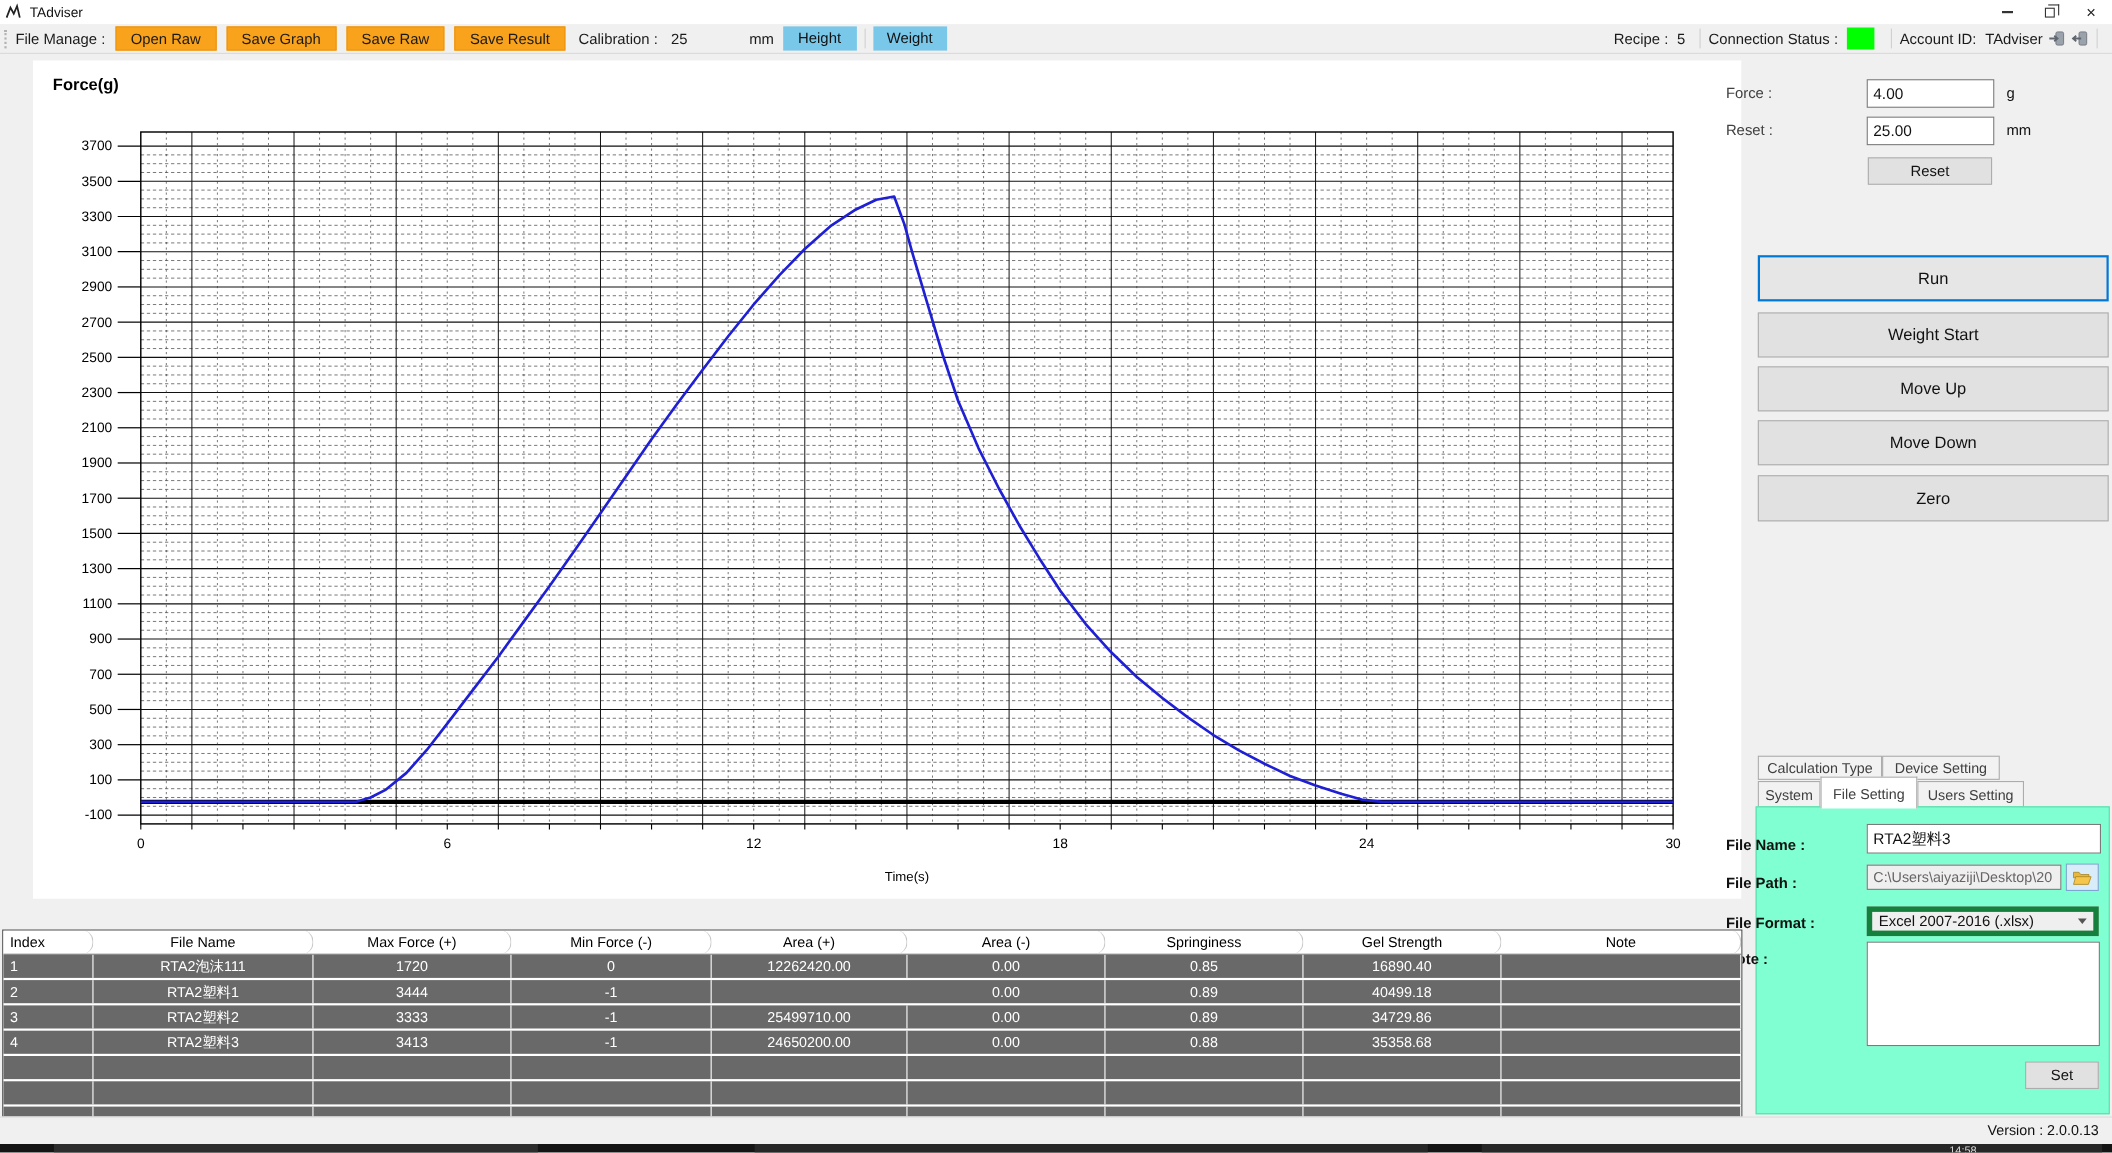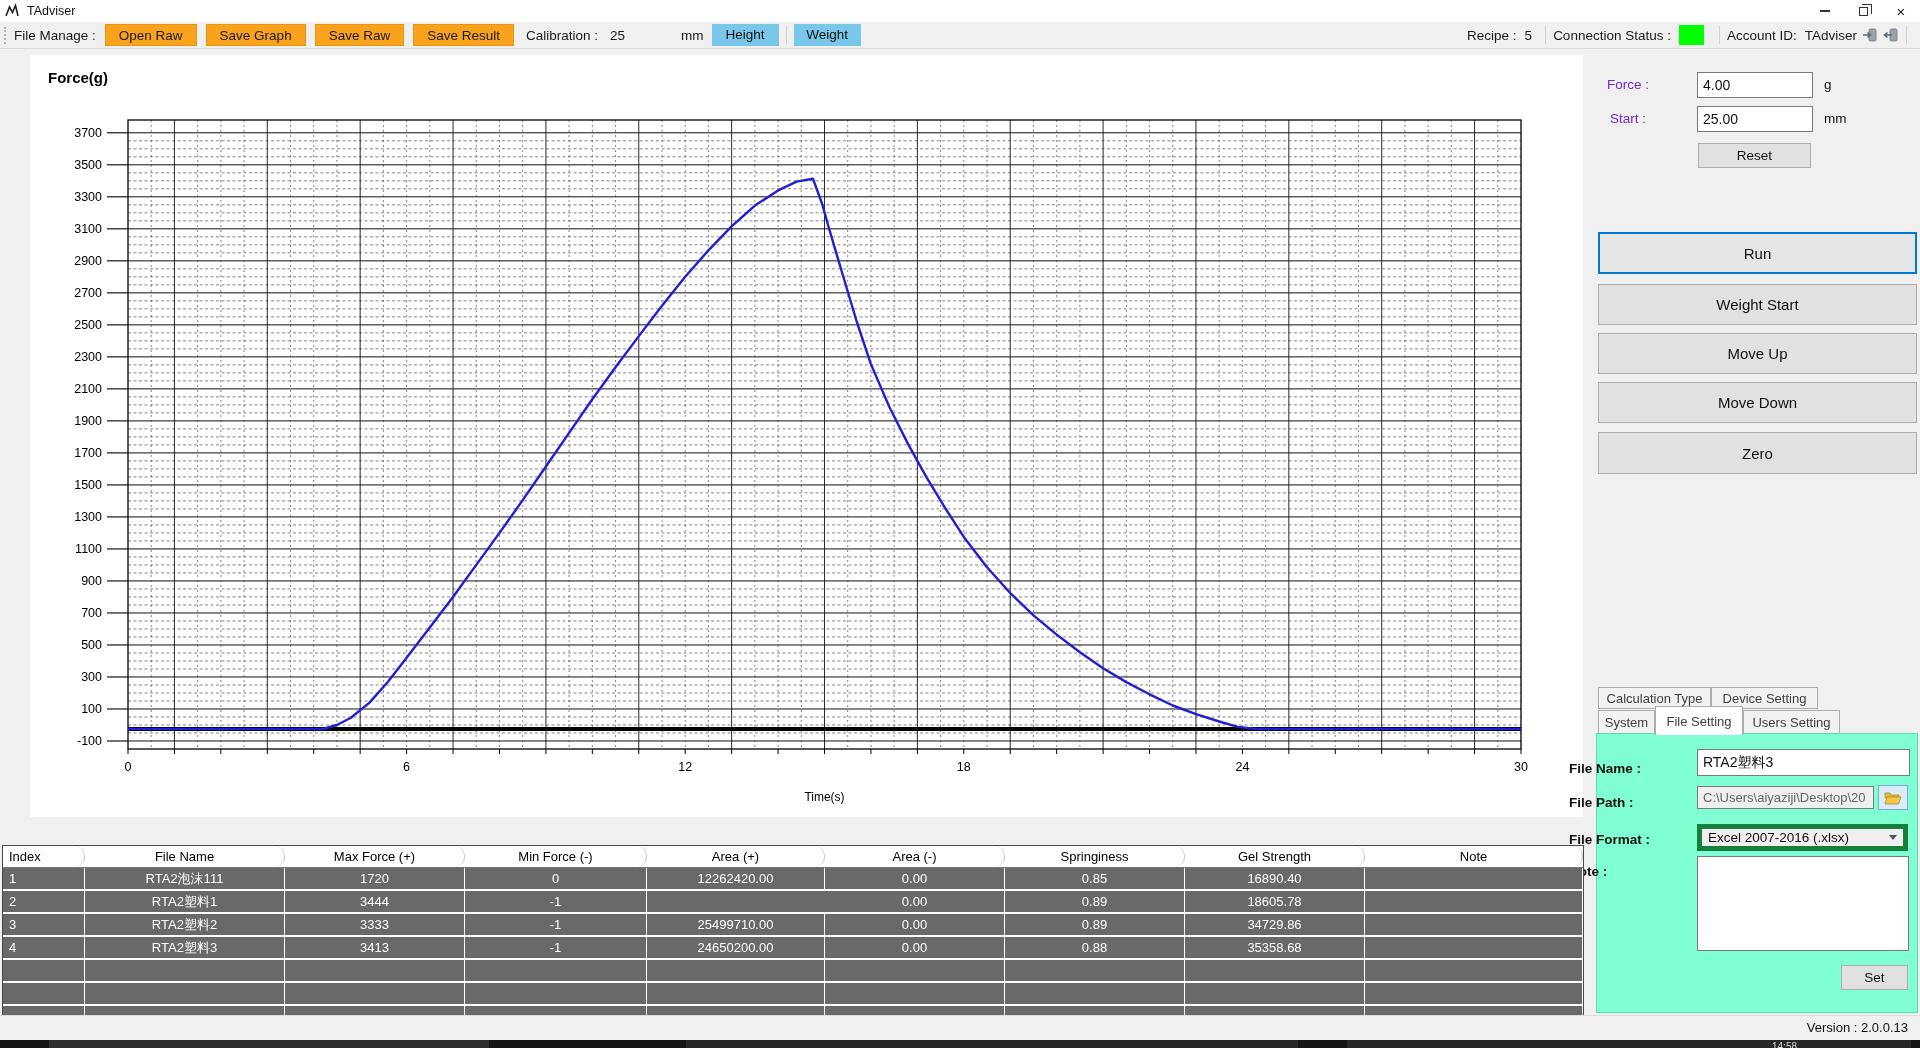--- a/index.html
+++ b/index.html
@@ -31,7 +31,7 @@
   .chart-title { position:absolute; left:18px; top:14px; font-size:15px; font-weight:bold; color:#000; }
 
   
-  .rp-label { position:absolute; width:118px; text-align:center; font-size:13.5px; color:#6d28d9; }
+  .rp-label { position:absolute; width:118px; text-align:left; font-size:13.5px; color:#404040; }
   .rp-input { position:absolute; height:26px; border:1px solid #7a7a7a; background:#fff; font-size:14px; padding:0 5px; color:#111; }
   .rp-unit { position:absolute; font-size:13.5px; color:#111; }
   .btn { position:absolute; background:#e1e1e1; border:1px solid #adadad; font-size:15px; color:#111; display:flex; align-items:center; justify-content:center; cursor:pointer; }

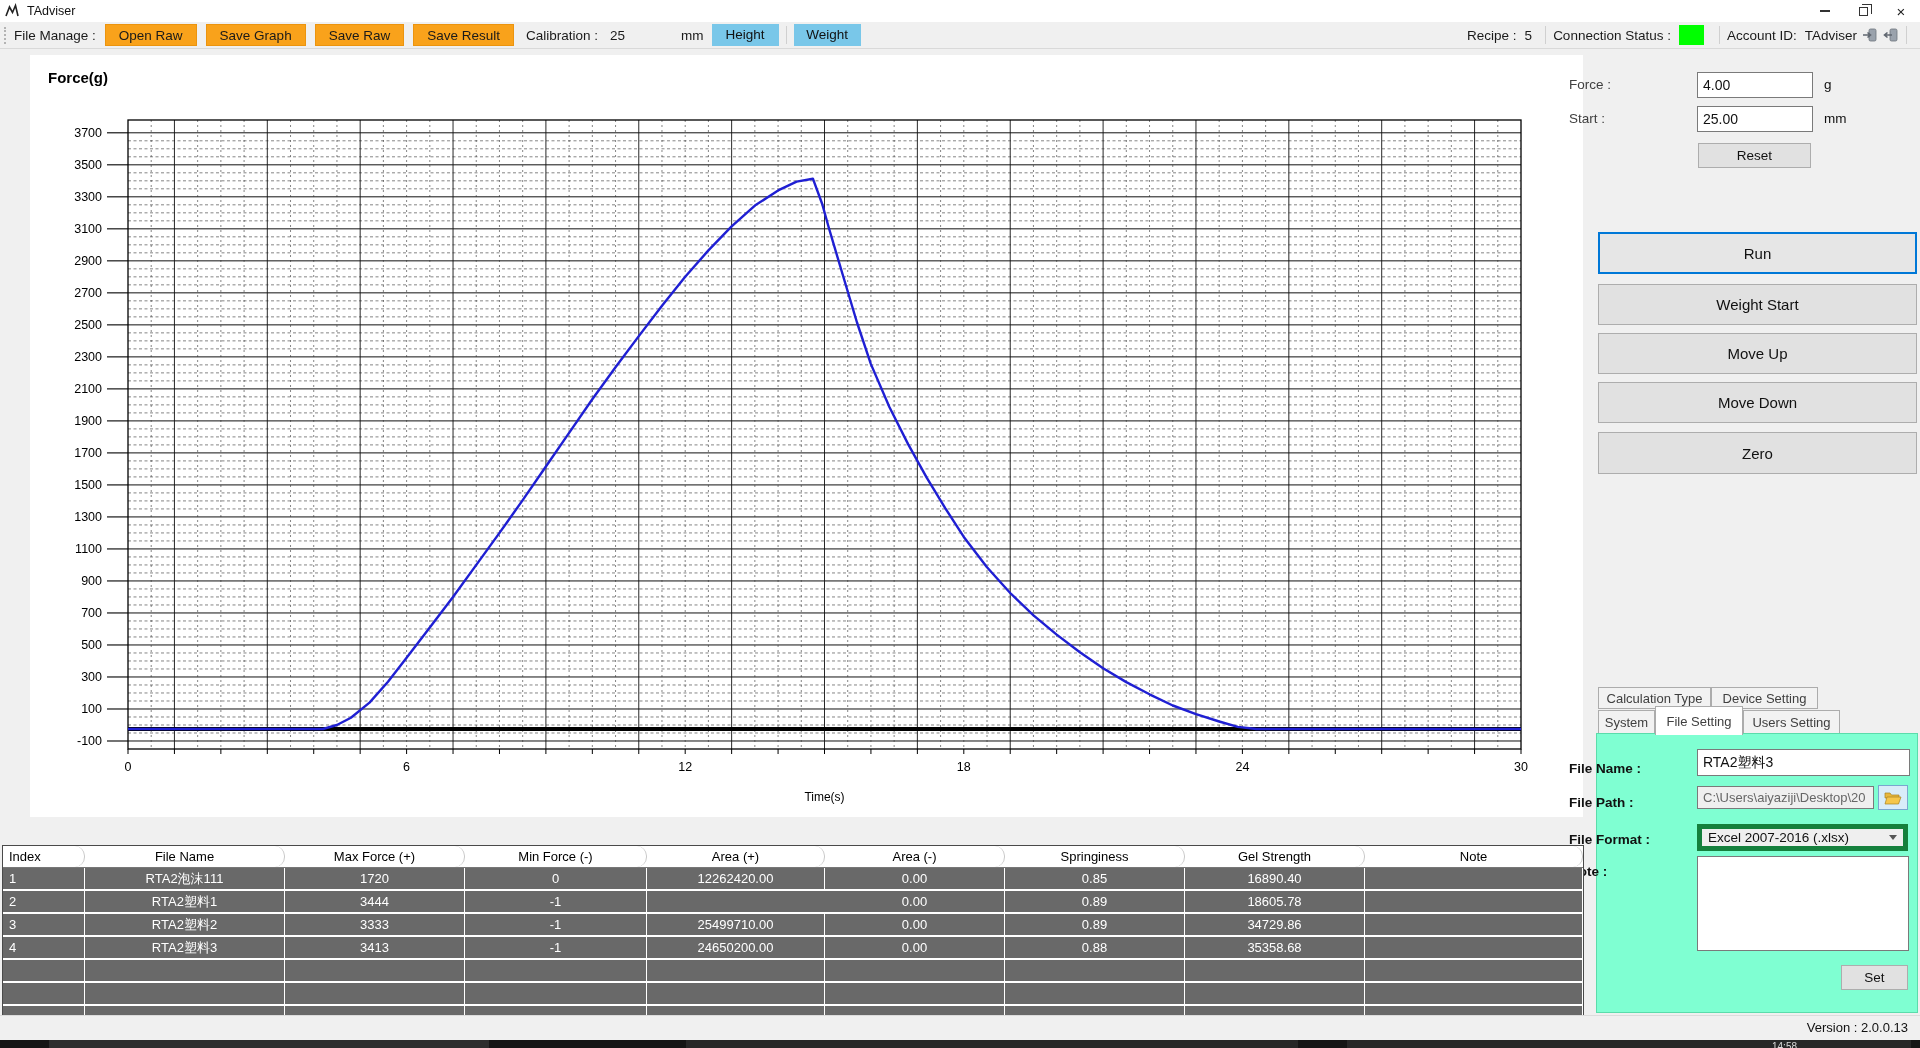--- a/index.html
+++ b/index.html
@@ -347,7 +347,7 @@
   <input class="rp-input" style="left: 1697px; top: 72px; width: 116px;" value="4.00">
   <div class="rp-unit" style="left:1824px; top:77px">g</div>
 
-  <div class="rp-label" style="left:1569px; top:111px">Start :</div>
+  <div class="rp-label" style="left:1569px; top:111px">Reset :</div>
   <input class="rp-input" style="left: 1697px; top: 106px; width: 116px;" value="25.00">
   <div class="rp-unit" style="left:1824px; top:111px">mm</div>
 

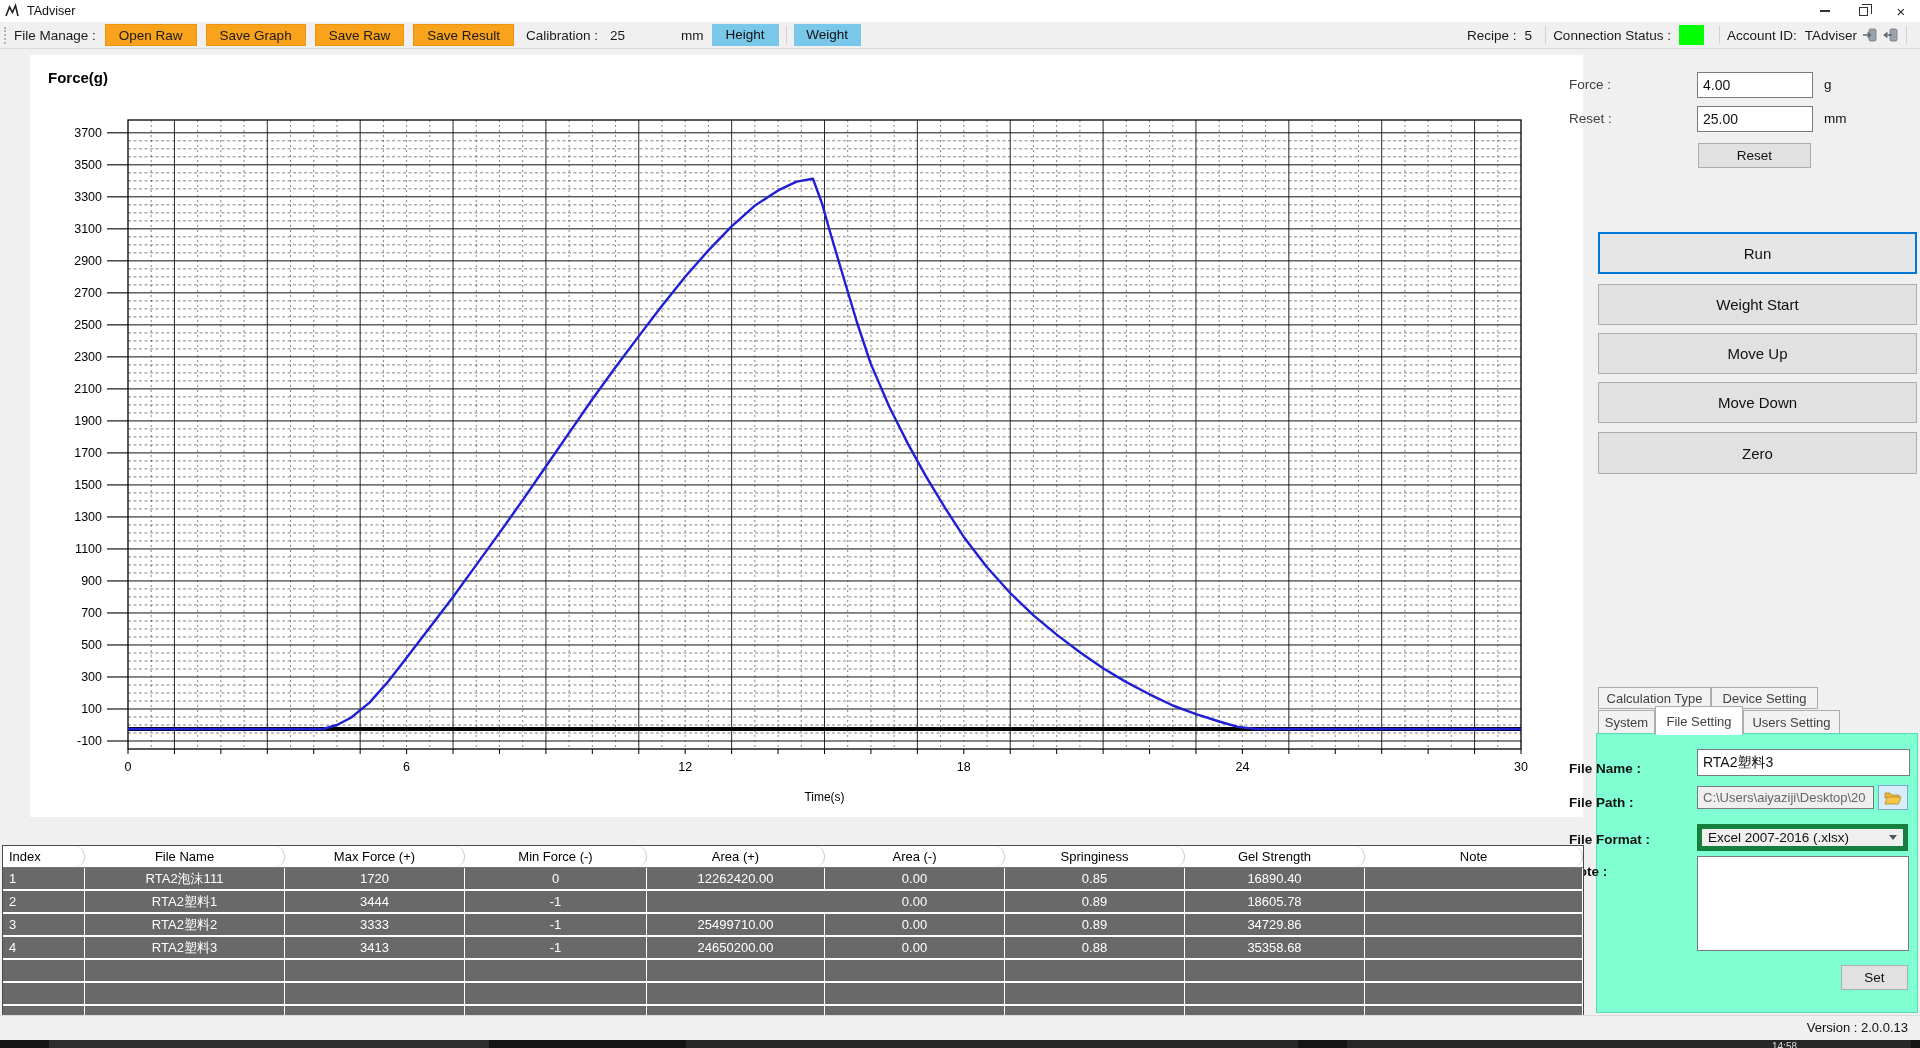--- a/index.html
+++ b/index.html
@@ -417,7 +417,7 @@
           <div class="td" style="width: 178px; margin-top: 28px;">26852880.00</div>
           <div class="td" style="width: 180px;">0.00</div>
           <div class="td" style="width: 180px;">0.89</div>
-          <div class="td" style="width: 180px;">18605.78</div>
+          <div class="td" style="width: 180px;">40499.18</div>
           <div class="td" style="width: 218px;"></div>
         </div>
         <div class="tr">

